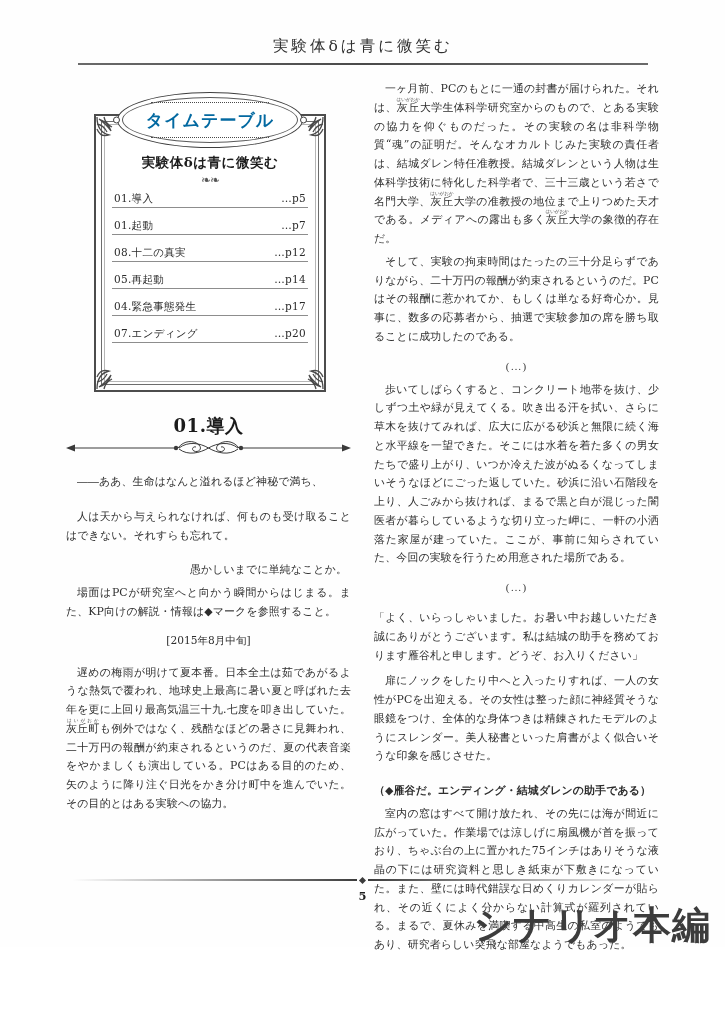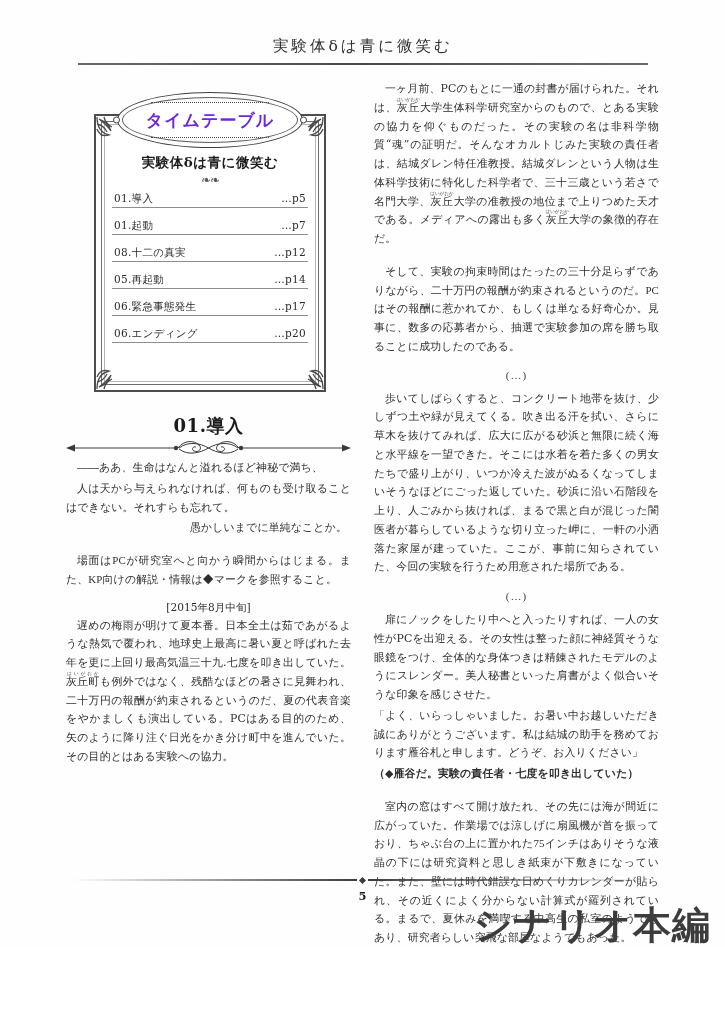--- a/index.html
+++ b/index.html
@@ -113,7 +113,7 @@
     font-weight:bold;
     font-size:17px;
     letter-spacing:1px;
-    color:#6d28d9;
+    color:#0369a1;
   }
   .tt-banner .bn-rule-top,
   .tt-banner .bn-rule-bot {

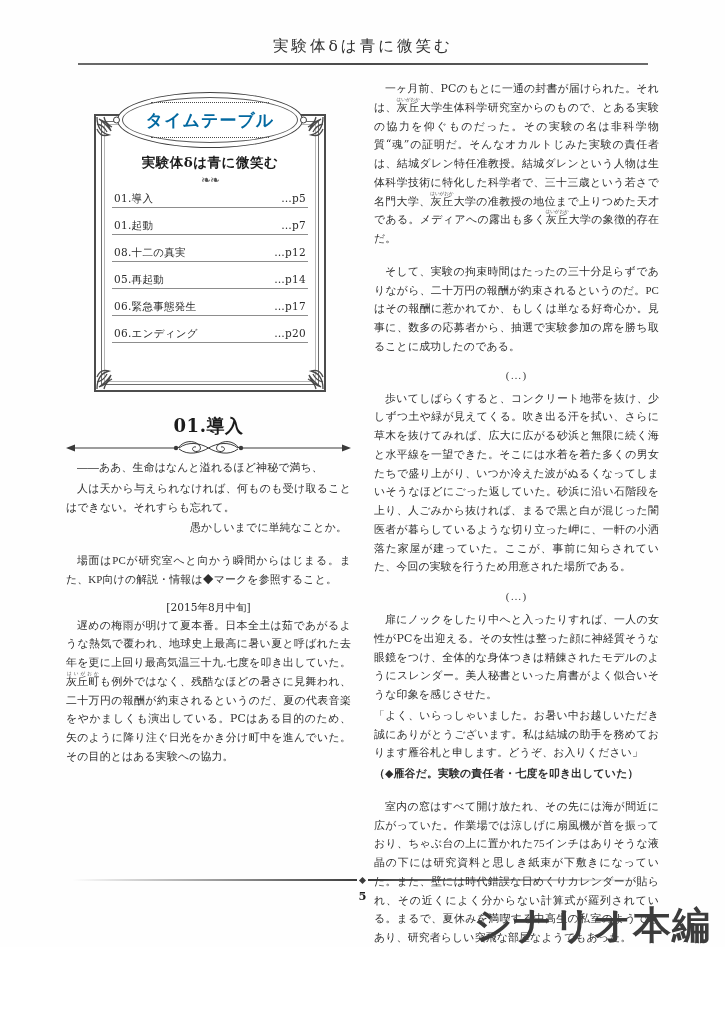--- a/index.html
+++ b/index.html
@@ -193,7 +193,7 @@
   p.jp.right-ind { text-align:right; text-indent:0; padding-right:4px; }
   p.jp.bold { font-weight:bold; }
   p.jp.tight { margin-top:2px; }
-  p.jp.gap { margin-top:13px;font-family:Liberation Serif, serif; }
+  p.jp.gap { margin-top:4px; }
   .ellipsis-sep {
     text-align:center;
     font-size:11px;

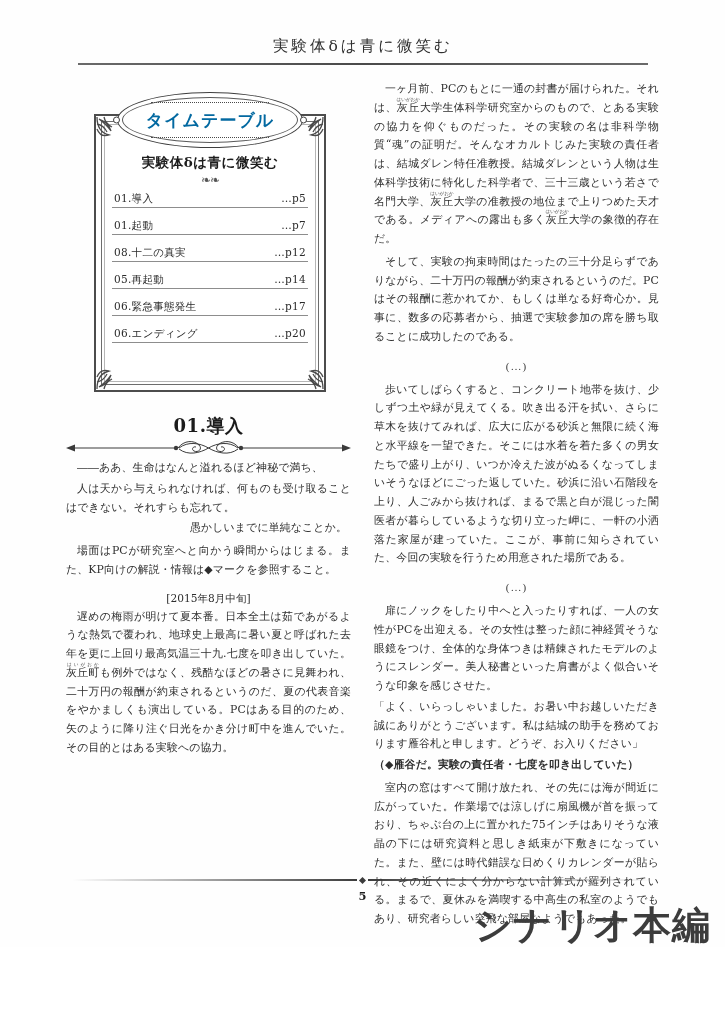--- a/index.html
+++ b/index.html
@@ -324,7 +324,7 @@
             <span class="tt-page">…p14</span>
           </li>
           <li class="tt-item">
-            <span class="tt-label">06.緊急事態発生</span>
+            <span class="tt-label">04.緊急事態発生</span>
             <span class="tt-page">…p17</span>
           </li>
           <li class="tt-item">

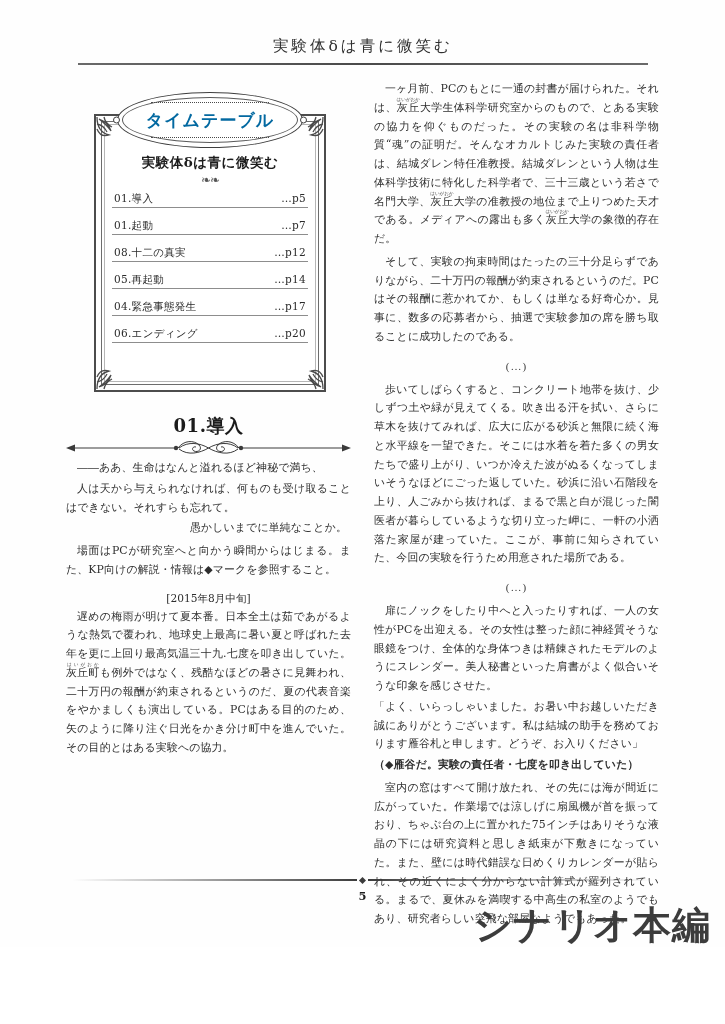--- a/index.html
+++ b/index.html
@@ -328,7 +328,7 @@
             <span class="tt-page">…p17</span>
           </li>
           <li class="tt-item">
-            <span class="tt-label">06.エンディング</span>
+            <span class="tt-label">07.エンディング</span>
             <span class="tt-page">…p20</span>
           </li>
         </ul>

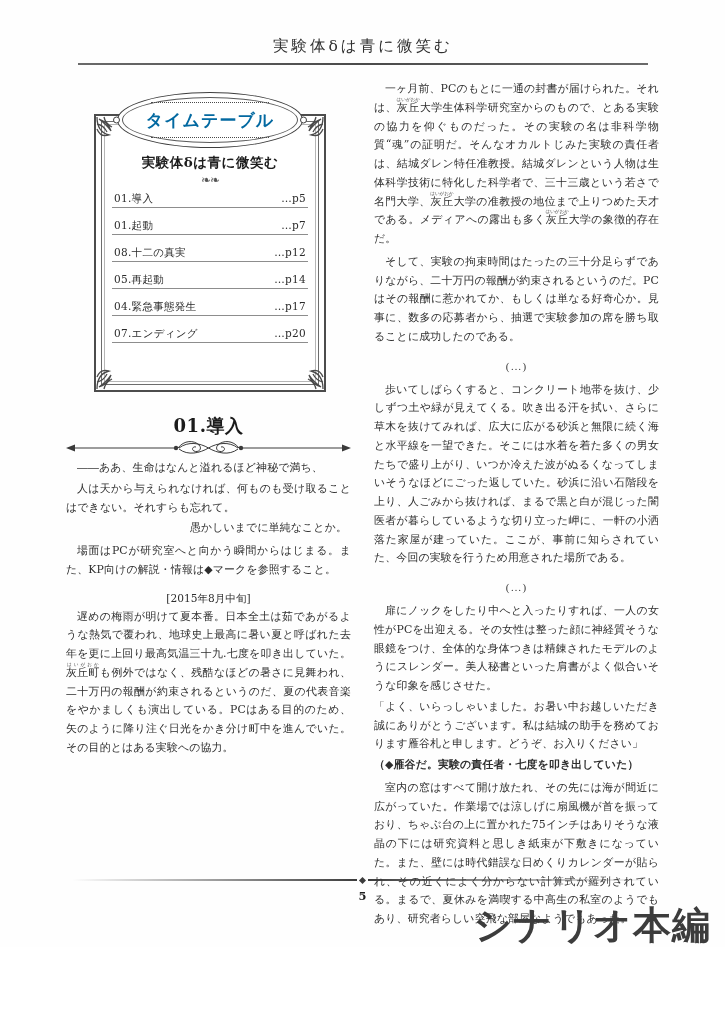--- a/index.html
+++ b/index.html
@@ -192,7 +192,7 @@
   p.jp.noindent { text-indent:0; }
   p.jp.right-ind { text-align:right; text-indent:0; padding-right:4px; }
   p.jp.bold { font-weight:bold; }
-  p.jp.tight { margin-top:2px; }
+  p.jp.tight { margin-top:16px; }
   p.jp.gap { margin-top:4px; }
   .ellipsis-sep {
     text-align:center;

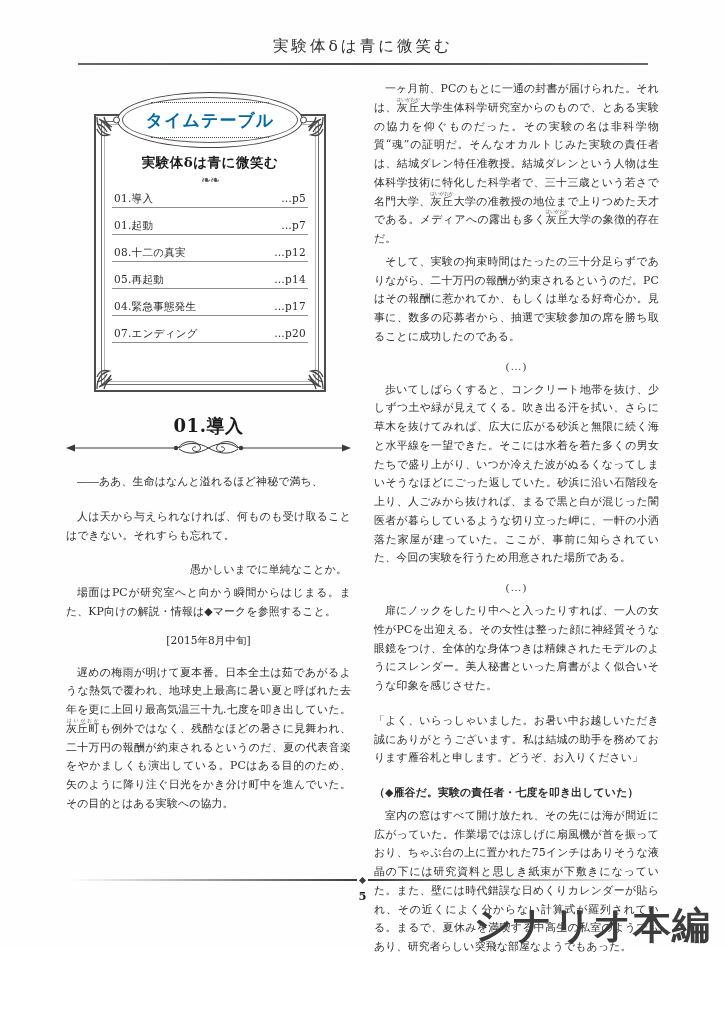--- a/index.html
+++ b/index.html
@@ -379,9 +379,9 @@
 
     <div class="ellipsis-sep">(…)</div>
 
+    <p class="jp noindent tight">「よく、いらっしゃいました。お暑い中お越しいただき誠にありがとうございます。私は結城の助手を務めております雁谷札と申します。どうぞ、お入りください」</p>
+
     <p class="jp indent">扉にノックをしたり中へと入ったりすれば、一人の女性がPCを出迎える。その女性は整った顔に神経質そうな眼鏡をつけ、全体的な身体つきは精錬されたモデルのようにスレンダー。美人秘書といった肩書がよく似合いそうな印象を感じさせた。</p>
-
-    <p class="jp noindent tight">「よく、いらっしゃいました。お暑い中お越しいただき誠にありがとうございます。私は結城の助手を務めております雁谷札と申します。どうぞ、お入りください」</p>
 
     <p class="jp noindent bold tight">（◆雁谷だ。実験の責任者・七度を叩き出していた）</p>
 

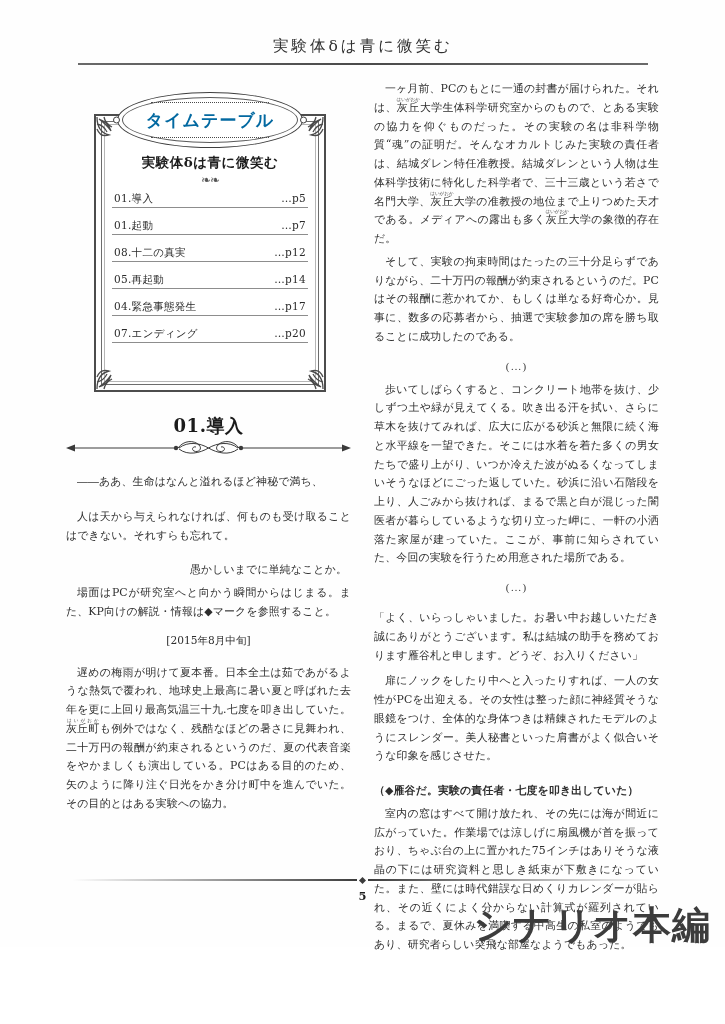--- a/index.html
+++ b/index.html
@@ -383,7 +383,7 @@
 
     <p class="jp indent">扉にノックをしたり中へと入ったりすれば、一人の女性がPCを出迎える。その女性は整った顔に神経質そうな眼鏡をつけ、全体的な身体つきは精錬されたモデルのようにスレンダー。美人秘書といった肩書がよく似合いそうな印象を感じさせた。</p>
 
-    <p class="jp noindent bold tight">（◆雁谷だ。実験の責任者・七度を叩き出していた）</p>
+    <p class="jp noindent bold tight">（◆雁谷だ。エンディング・結城ダレンの助手である）</p>
 
     <p class="jp indent gap">室内の窓はすべて開け放たれ、その先には海が間近に広がっていた。作業場では涼しげに扇風機が首を振っており、ちゃぶ台の上に置かれた75インチはありそうな液晶の下には研究資料と思しき紙束が下敷きになっていた。また、壁には時代錯誤な日めくりカレンダーが貼られ、その近くによく分からない計算式が羅列されている。まるで、夏休みを満喫する中高生の私室のようでもあり、研究者らしい突飛な部屋なようでもあった。</p>
   </div>

